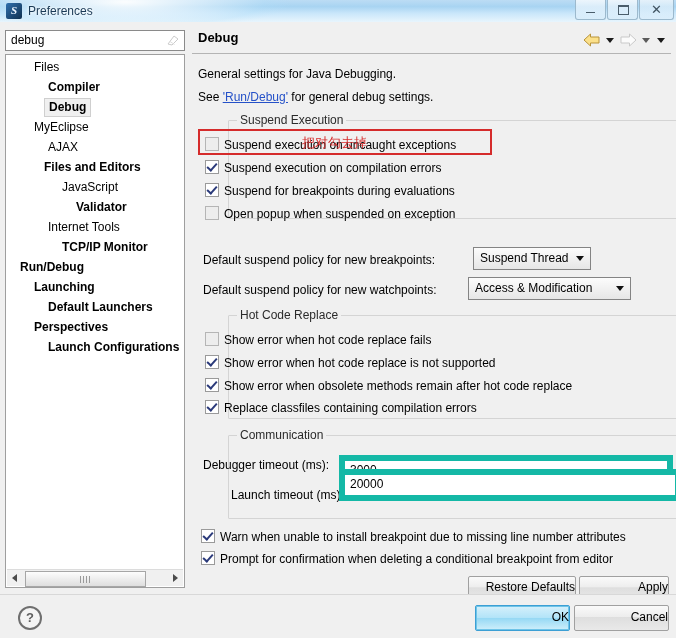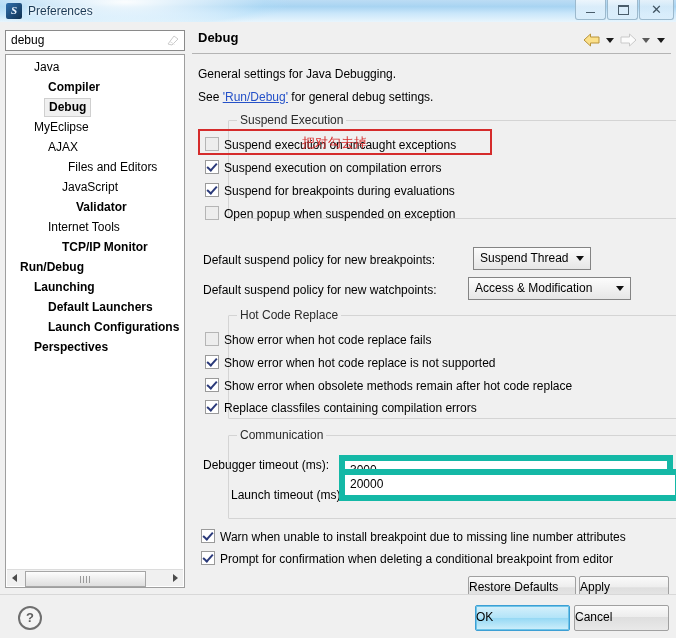--- a/index.html
+++ b/index.html
@@ -208,7 +208,7 @@
       <div class="treepanel">
         <div class="tree" id="tree-root">
             <div class="selwrap">
-              <div class="tnode" style="margin-left: 28px;">Java</div>
+              <div class="tnode" style="margin-left: 28px;">Files</div>
             </div>
             <div class="selwrap">
               <div class="tnode bold" style="margin-left: 42px;">Compiler</div>

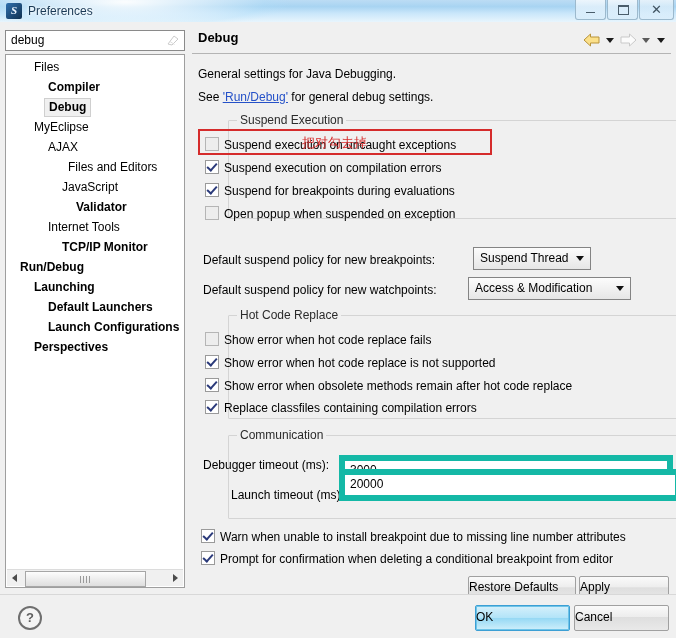--- a/index.html
+++ b/index.html
@@ -221,7 +221,7 @@
               <div class="tnode" style="margin-left: 42px;">AJAX</div>
             </div>
             <div class="selwrap">
-              <div class="tnode" style="margin-left: 62px;">Files and Editors</div>
+              <div class="tnode" style="margin-left: 38px; font-weight: bold;">Files and Editors</div>
             </div>
             <div class="selwrap">
               <div class="tnode" style="margin-left: 56px;">JavaScript</div>

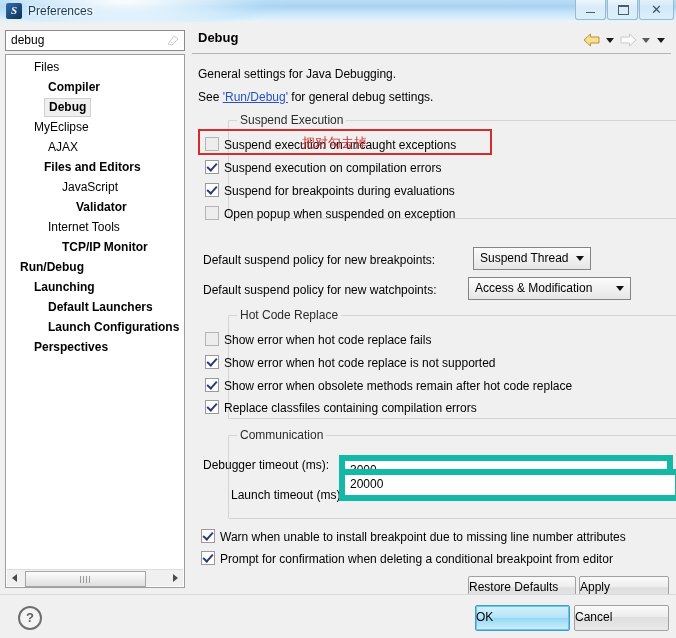--- a/index.html
+++ b/index.html
@@ -245,10 +245,10 @@
               <div class="tnode bold" style="margin-left: 42px;">Default Launchers</div>
             </div>
             <div class="selwrap">
+              <div class="tnode bold" style="margin-left: 28px;">Perspectives</div>
+            </div>
+            <div class="selwrap">
               <div class="tnode bold" style="margin-left: 42px;">Launch Configurations</div>
-            </div>
-            <div class="selwrap">
-              <div class="tnode bold" style="margin-left: 28px;">Perspectives</div>
             </div>
           </div>
 

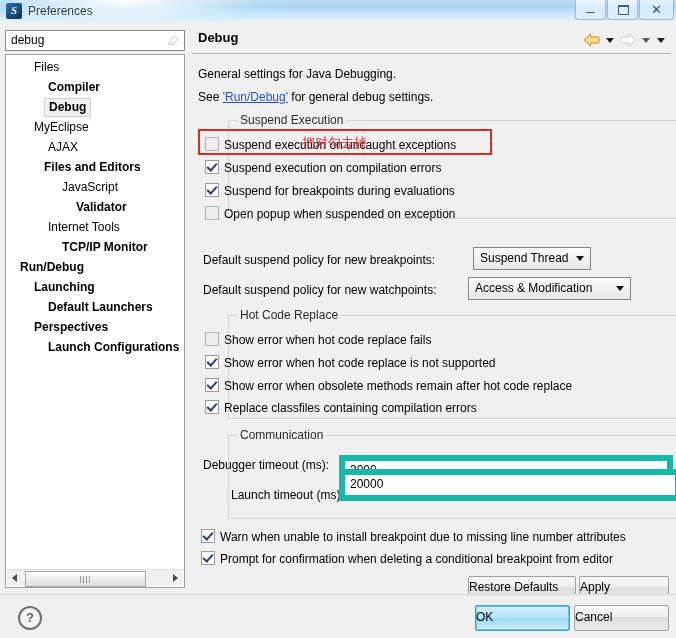--- a/index.html
+++ b/index.html
@@ -149,7 +149,7 @@
   .btn{
     position:absolute;background:linear-gradient(to bottom,#fafafa 0%,#ededed 45%,#dedede 46%,#e9e9e9 100%);
     border:1px solid #a0a0a0;border-radius:2px;font-size:12px;color:#000;
-    text-align:left;cursor:pointer;
+    text-align:right;cursor:pointer;
   }
   .btn span{display:block;line-height:1;}
   .btn.default{

